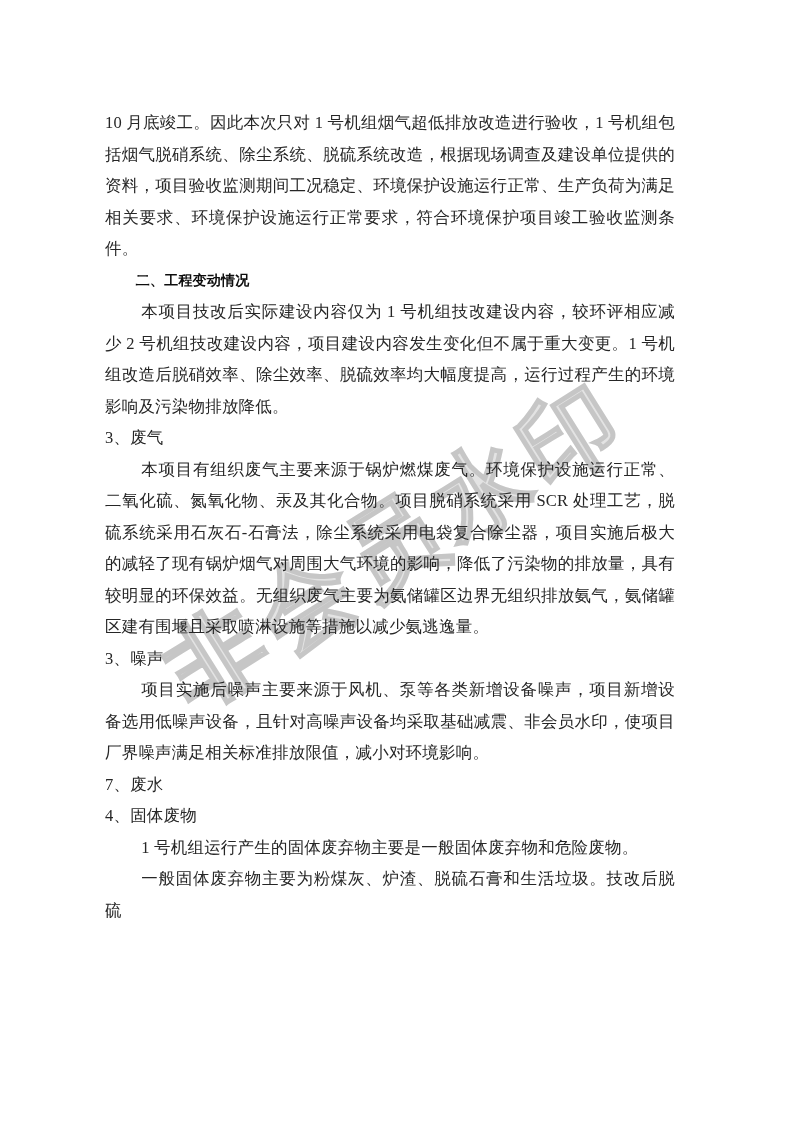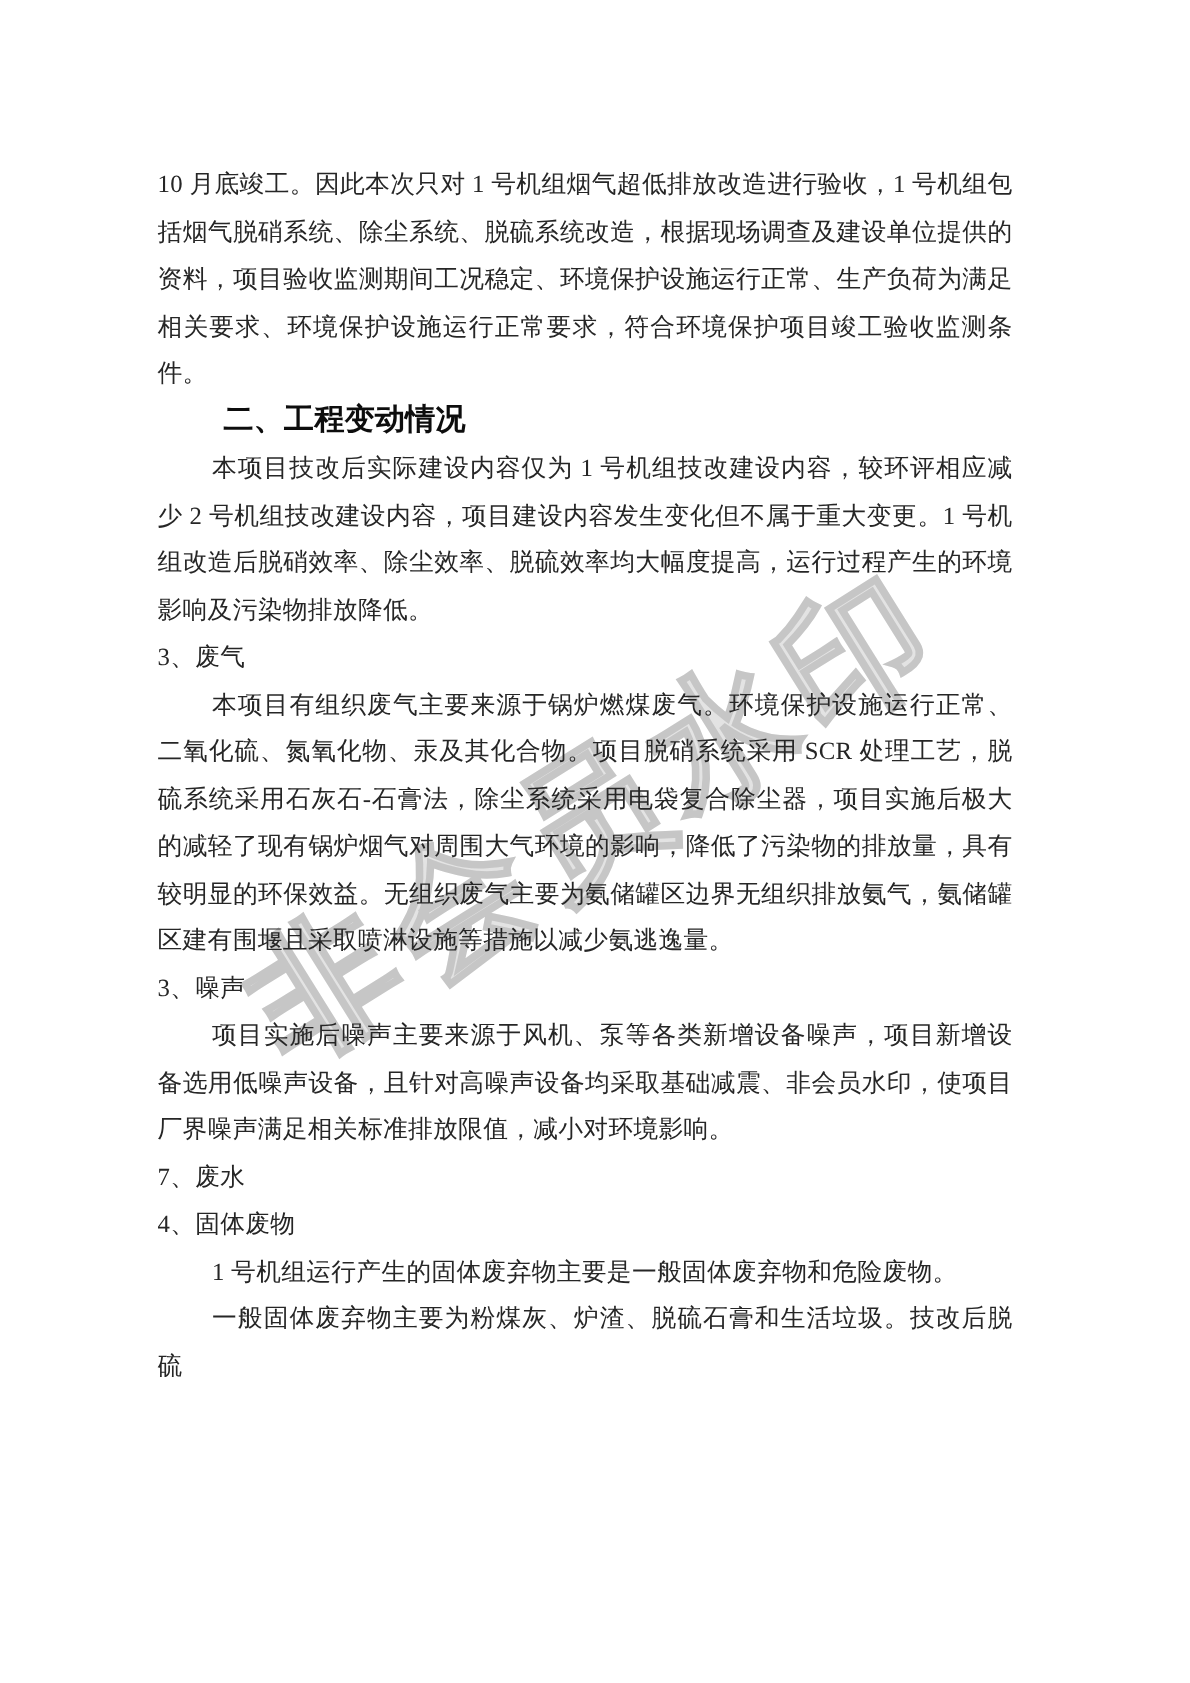--- a/index.html
+++ b/index.html
@@ -46,7 +46,7 @@
     color: #0d0d0d;
     text-indent: 2.2em;
     font-family: "Liberation Sans", "DejaVu Sans", sans-serif;
-    font-size: 20px;
+    font-size: 14px;
   }
   .subheading { text-indent: 0; }
 </style>

